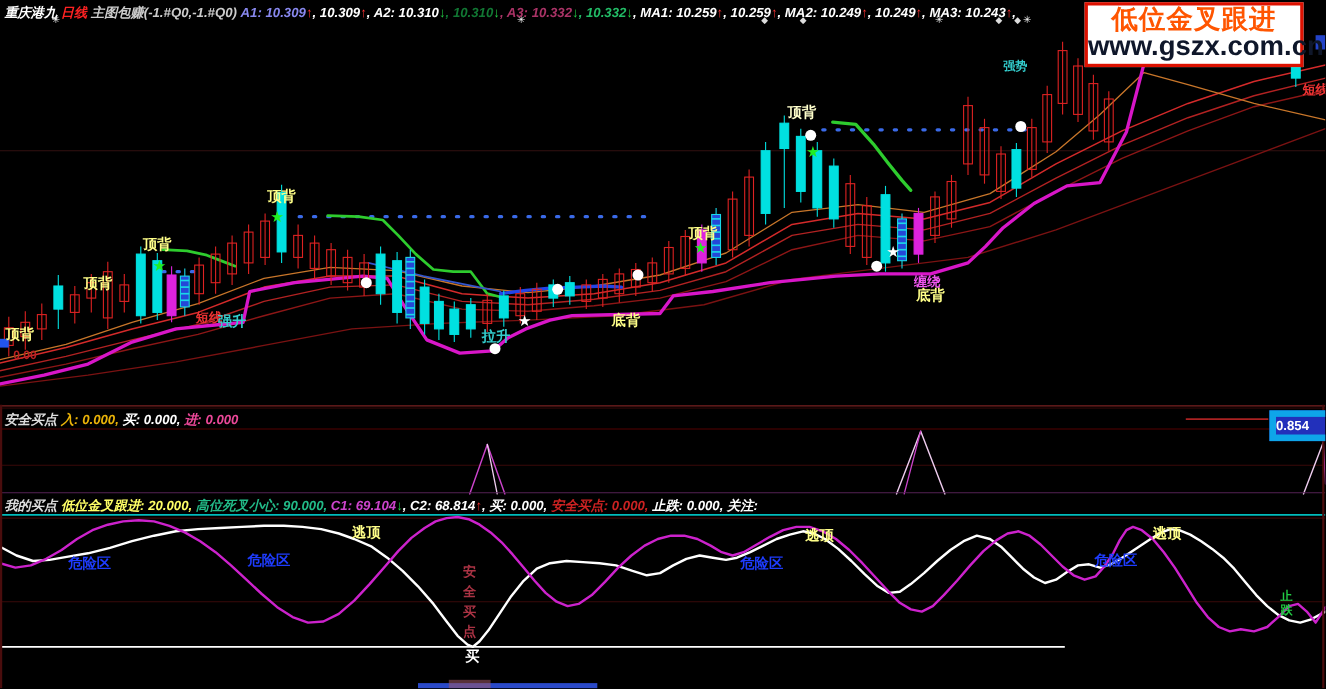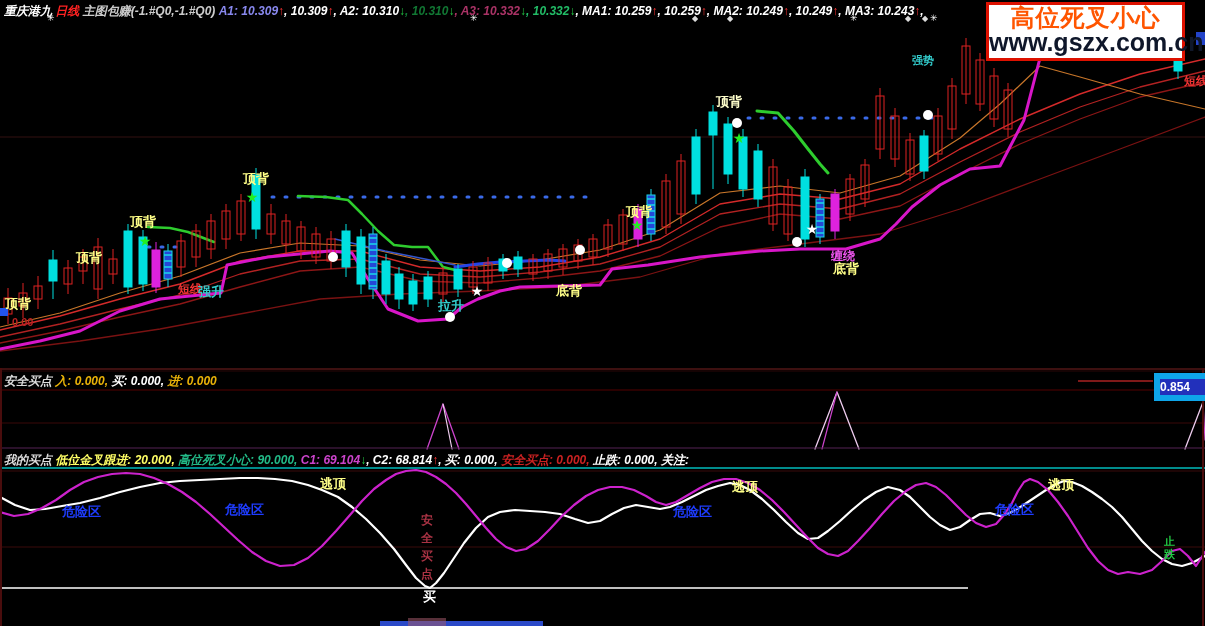--- a/index.html
+++ b/index.html
@@ -284,7 +284,7 @@
   <div id="header-bar" class="textrow"><span class="seg" style="color: rgb(255, 255, 255);">重庆港九</span><span class="seg" style="color: rgb(255, 34, 34);"> 日线 </span><span class="seg" style="color: rgb(204, 204, 204);">主图包赚(-1.#Q0,-1.#Q0) </span><span class="seg" style="color: rgb(136, 136, 238);">A1: 10.309</span><span class="seg" style="color: rgb(255, 51, 51);">↑</span><span class="seg" style="color: rgb(255, 255, 255);">, 10.309</span><span class="seg" style="color: rgb(255, 51, 51);">↑</span><span class="seg" style="color: rgb(255, 255, 255);">, A2: 10.310</span><span class="seg" style="color: rgb(34, 204, 68);">↓</span><span class="seg" style="color: rgb(17, 119, 51);">, 10.310</span><span class="seg" style="color: rgb(34, 204, 68);">↓</span><span class="seg" style="color: rgb(170, 51, 102);">, A3: 10.332</span><span class="seg" style="color: rgb(34, 204, 68);">↓</span><span class="seg" style="color: rgb(34, 187, 102);">, 10.332</span><span class="seg" style="color: rgb(34, 204, 68);">↓</span><span class="seg" style="color: rgb(255, 255, 255);">, MA1: 10.259</span><span class="seg" style="color: rgb(255, 51, 51);">↑</span><span class="seg" style="color: rgb(255, 255, 255);">, 10.259</span><span class="seg" style="color: rgb(255, 51, 51);">↑</span><span class="seg" style="color: rgb(255, 255, 255);">, MA2: 10.249</span><span class="seg" style="color: rgb(255, 51, 51);">↑</span><span class="seg" style="color: rgb(255, 255, 255);">, 10.249</span><span class="seg" style="color: rgb(255, 51, 51);">↑</span><span class="seg" style="color: rgb(255, 255, 255);">, MA3: 10.243</span><span class="seg" style="color: rgb(255, 51, 51);">↑</span><span class="seg" style="color: rgb(255, 255, 255);">,</span></div>
 
   <div id="ad-box">
-    <div id="ad-title">高位死叉小心</div>
+    <div id="ad-title">低位金叉跟进</div>
     <div id="ad-url">www.gszx.com.cn</div>
   </div>
 

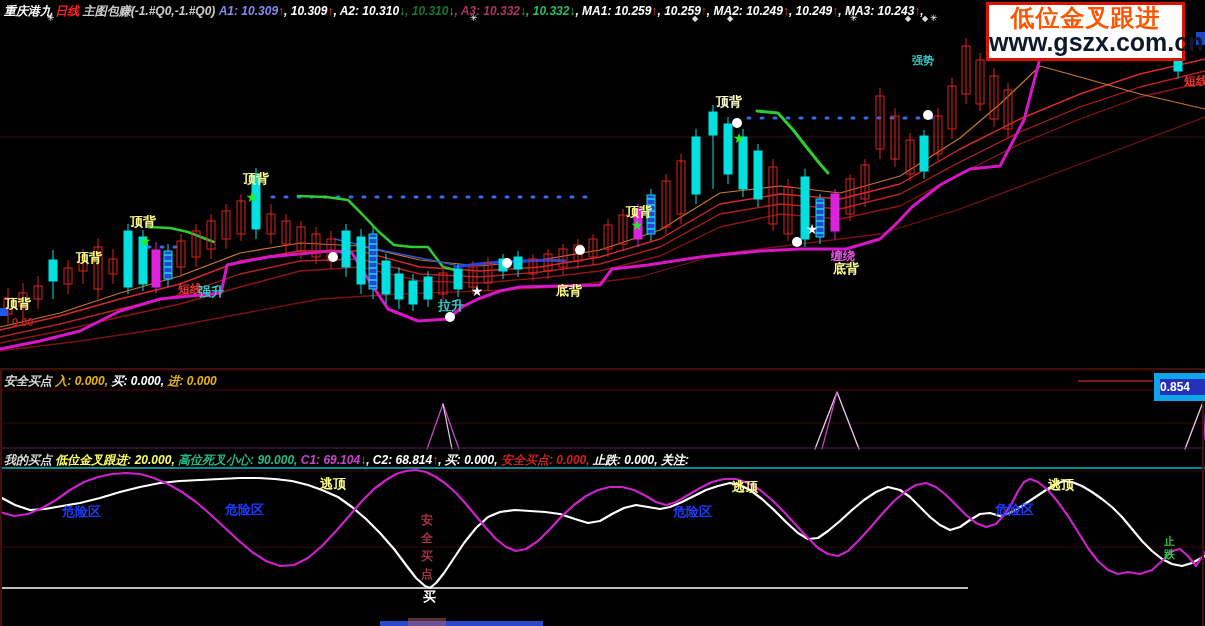--- a/index.html
+++ b/index.html
@@ -288,7 +288,7 @@
     <div id="ad-url">www.gszx.com.cn</div>
   </div>
 
-  <div id="jinqu-row" class="textrow"><span class="seg" style="color: rgb(221, 221, 221);">安全买点 </span><span class="seg" style="color: #eab308;">入: 0.000, </span><span class="seg" style="color: rgb(255, 255, 255);">买: 0.000, </span><span class="seg" style="color: #eab308; text-align: center;">进: 0.000</span></div>
+  <div id="jinqu-row" class="textrow"><span class="seg" style="color: rgb(221, 221, 221);">安全买点 </span><span class="seg" style="color: #eab308;">入: 0.000, </span><span class="seg" style="color: rgb(255, 255, 255);">买: 0.000, </span><span class="seg" style="color: #ec4899; text-align: center;">进: 0.000</span></div>
   <div id="jinqu-value-box">0.854</div>
 
   <div id="maidian-row" class="textrow"><span class="seg" style="color: rgb(221, 221, 221);">我的买点 </span><span class="seg" style="color: rgb(255, 255, 102);">低位金叉跟进: 20.000, </span><span class="seg" style="color: rgb(34, 187, 136);">高位死叉小心: 90.000, </span><span class="seg" style="color: rgb(204, 68, 204);">C1: 69.104</span><span class="seg" style="color: rgb(34, 204, 68);">↓</span><span class="seg" style="color: rgb(255, 255, 255);">, C2: 68.814</span><span class="seg" style="color: rgb(255, 51, 51);">↑</span><span class="seg" style="color: rgb(255, 255, 255);">, 买: 0.000, </span><span class="seg" style="color: rgb(204, 34, 34);">安全买点: 0.000, </span><span class="seg" style="color: rgb(255, 255, 255);">止跌: 0.000, </span><span class="seg" style="color: rgb(255, 255, 255);">关注:</span></div>

